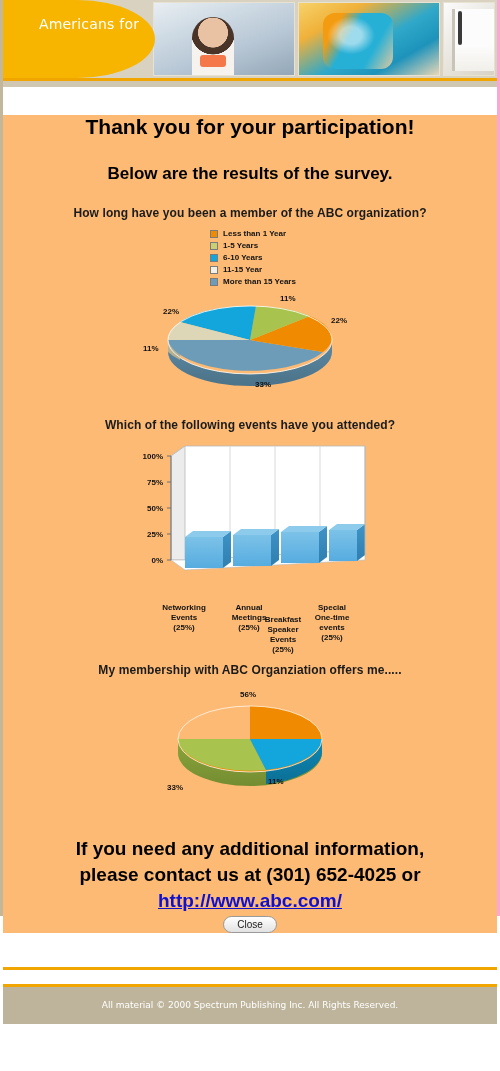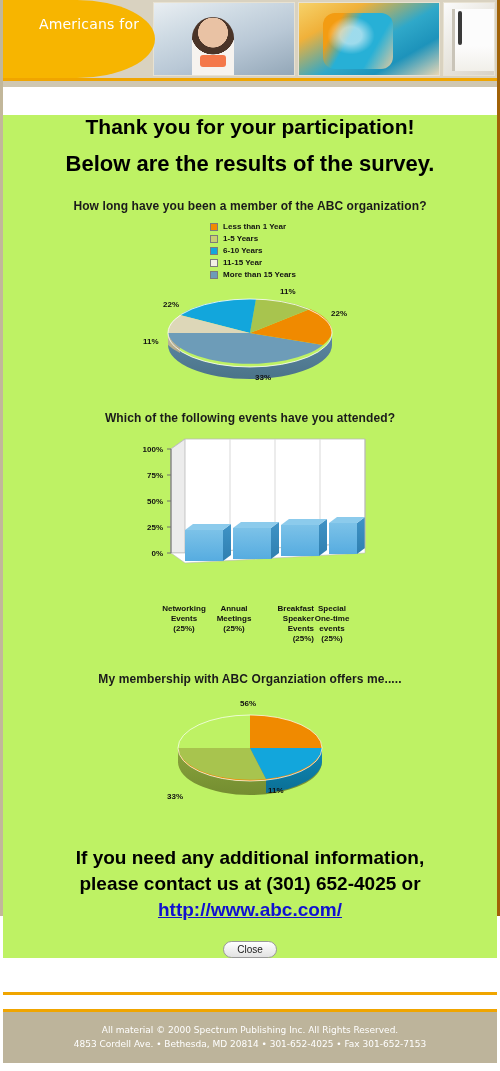--- a/index.html
+++ b/index.html
@@ -14,7 +14,7 @@
     background:#ffffff;
     box-sizing:border-box;
     border-left:3px solid #c2b79a;
-    border-right:3px solid #a16207;
+    border-right:3px solid #f9a8d4;
   }
 
   

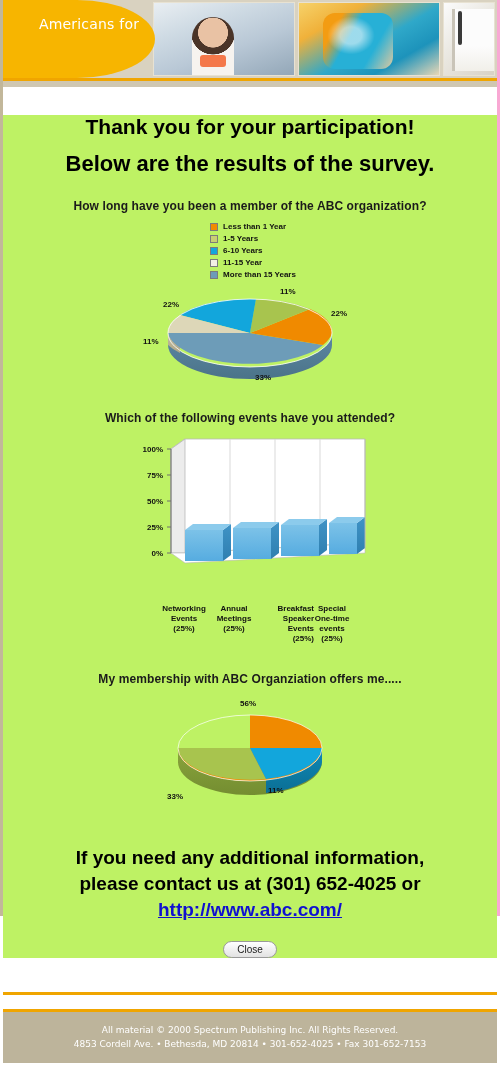--- a/index.html
+++ b/index.html
@@ -80,7 +80,7 @@
   .banner-rule-tan{height:6px;background:#cfc7b2;width:494px;}
 
   
-  .content{position:relative;background:#bef264;padding:0;width:494px;}
+  .content{position:relative;background:#fdba74;padding:0;width:494px;}
   .h1{
     text-align:center;font-size:21px;font-weight:bold;color:#000000;
     margin:28px 0 0 0;font-family:"Liberation Sans", sans-serif;

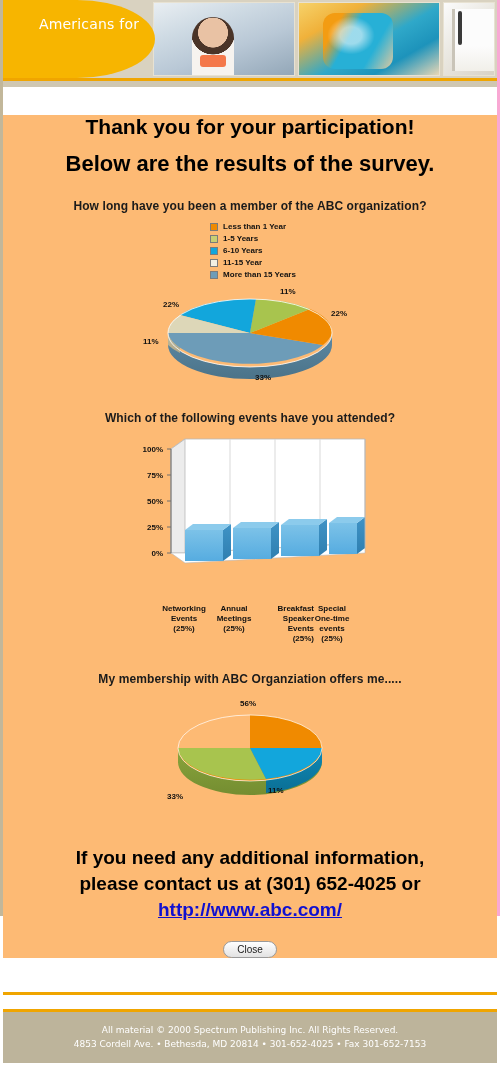--- a/index.html
+++ b/index.html
@@ -86,8 +86,8 @@
     margin:28px 0 0 0;font-family:"Liberation Sans", sans-serif;
   }
   .h2{
-    text-align:center;font-size:22px;font-weight:bold;color:#000000;
-    margin:12px 0 0 0;font-family:"Liberation Sans", sans-serif;
+    text-align:center;font-size:17px;font-weight:bold;color:#000000;
+    margin:25px 0 0 0;font-family:"Liberation Sans", sans-serif;
   }
 
   .chart-block{margin-top:22px;}

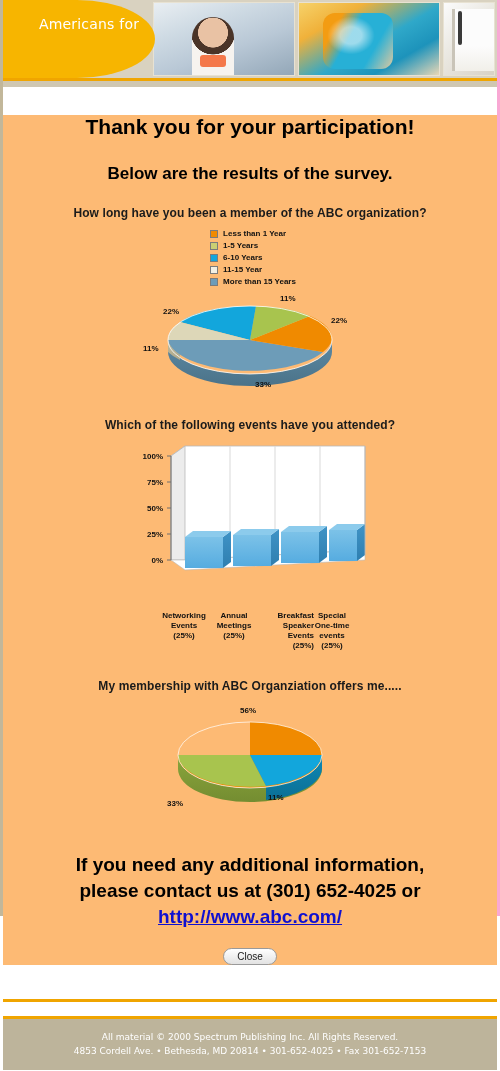--- a/index.html
+++ b/index.html
@@ -113,7 +113,7 @@
 
   
   .bar-wrap{position:relative;width:250px;margin:4px auto 0 auto;height:155px;}
-  .bar-cats{position:relative;width:250px;margin:16px auto;height:52px;}
+  .bar-cats{position:relative;width:250px;margin:8px auto;height:52px;}
   .cat{
     position:absolute;width:62px;text-align:center;font-size:8px;
     color:#111;font-weight:bold;line-height:10px;

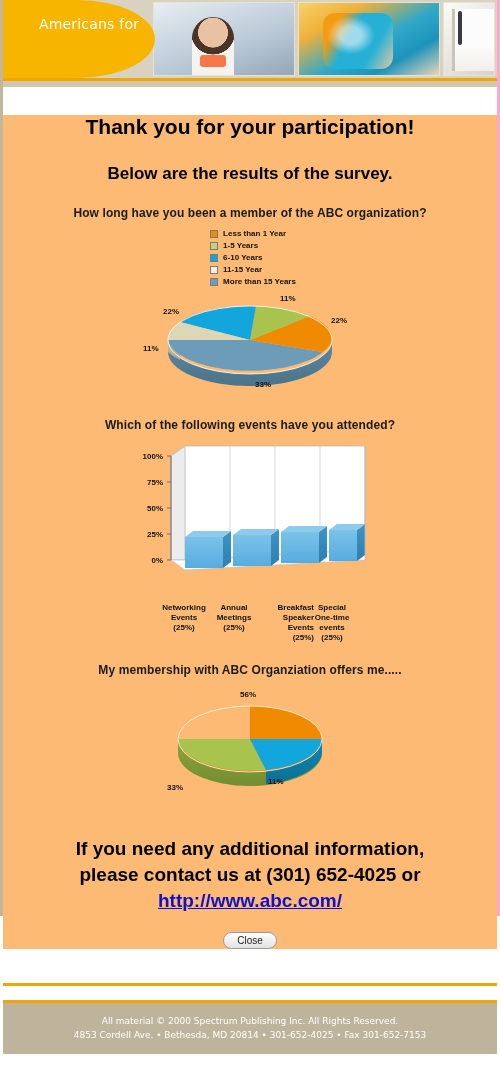--- a/index.html
+++ b/index.html
@@ -303,7 +303,7 @@
           <span>Events</span><br>
           <span>(25%)</span>
         </div>
-        <div class="cat" style="left:78px;top:0;">
+        <div class="cat" style="left:93px;top:0;">
           <span>Annual</span><br>
           <span>Meetings</span><br>
           <span>(25%)</span>

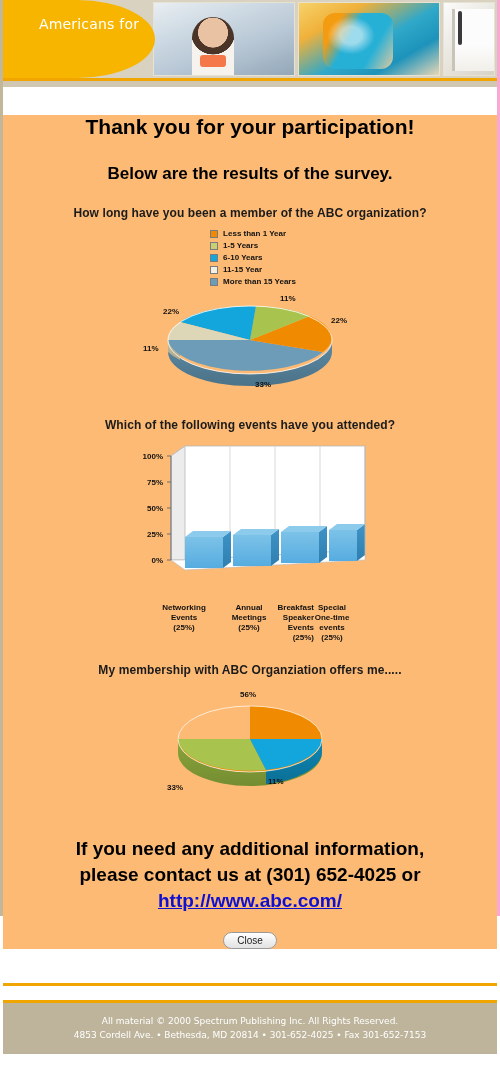--- a/index.html
+++ b/index.html
@@ -308,7 +308,7 @@
           <span>Meetings</span><br>
           <span>(25%)</span>
         </div>
-        <div class="cat" style="left:127px;top:0;text-align:right;">
+        <div class="cat" style="left:127px;top:12px;">
           <span>Breakfast</span><br>
           <span>Speaker</span><br>
           <span>Events</span><br>

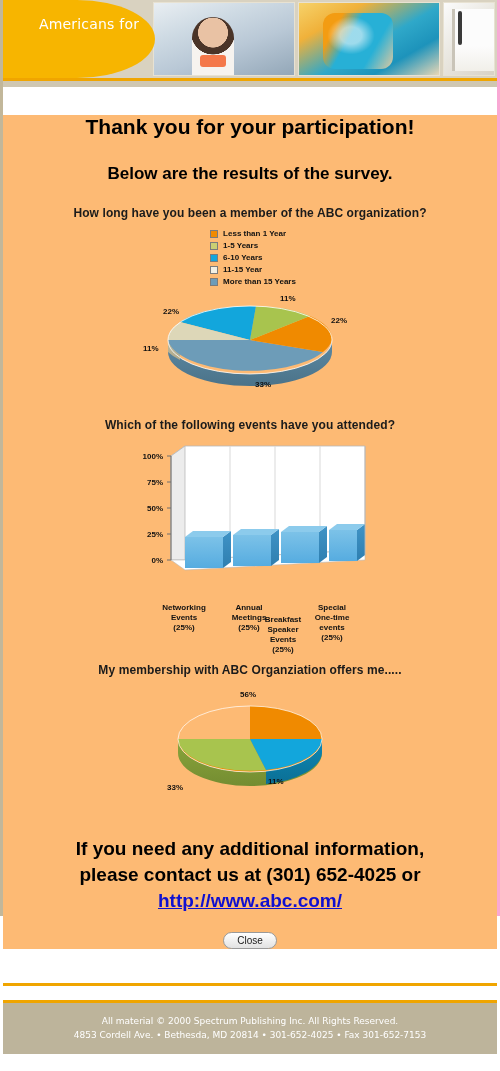--- a/index.html
+++ b/index.html
@@ -125,7 +125,7 @@
     color:#000;line-height:26px;
   }
   .closing a{color:#1010d0;text-decoration:underline;}
-  .btn-row{text-align:center;margin-top:16px;}
+  .btn-row{text-align:center;}
   .close-btn{
     font-family:"Liberation Sans", sans-serif;
     font-size:10px;color:#1a1a1a;

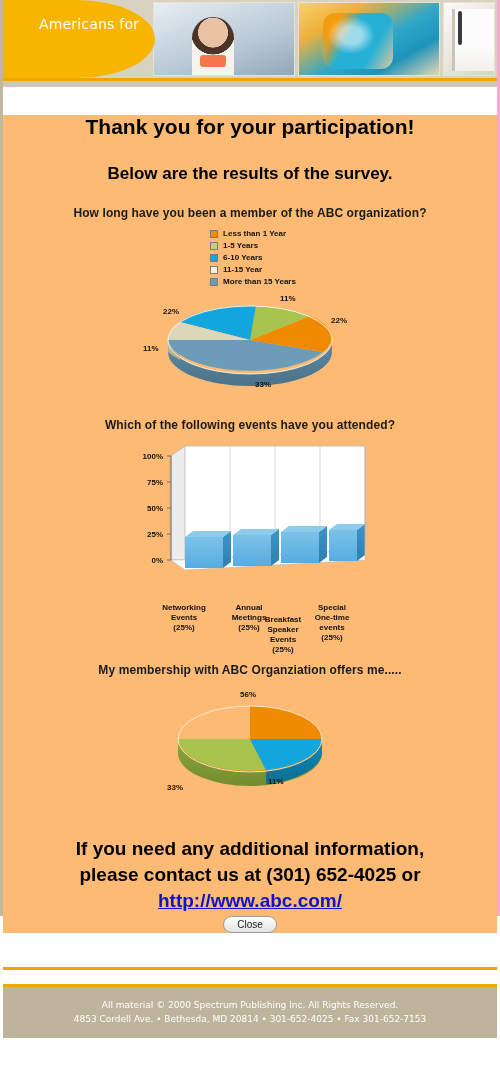--- a/index.html
+++ b/index.html
@@ -379,7 +379,6 @@
   <div class="rule-gold"></div>
   <div class="footer">
     <div>All material © 2000 Spectrum Publishing Inc. All Rights Reserved.</div>
-    <div>4853 Cordell Ave. • Bethesda, MD 20814 • 301-652-4025 • Fax 301-652-7153</div>
   </div>
 
 </div>

